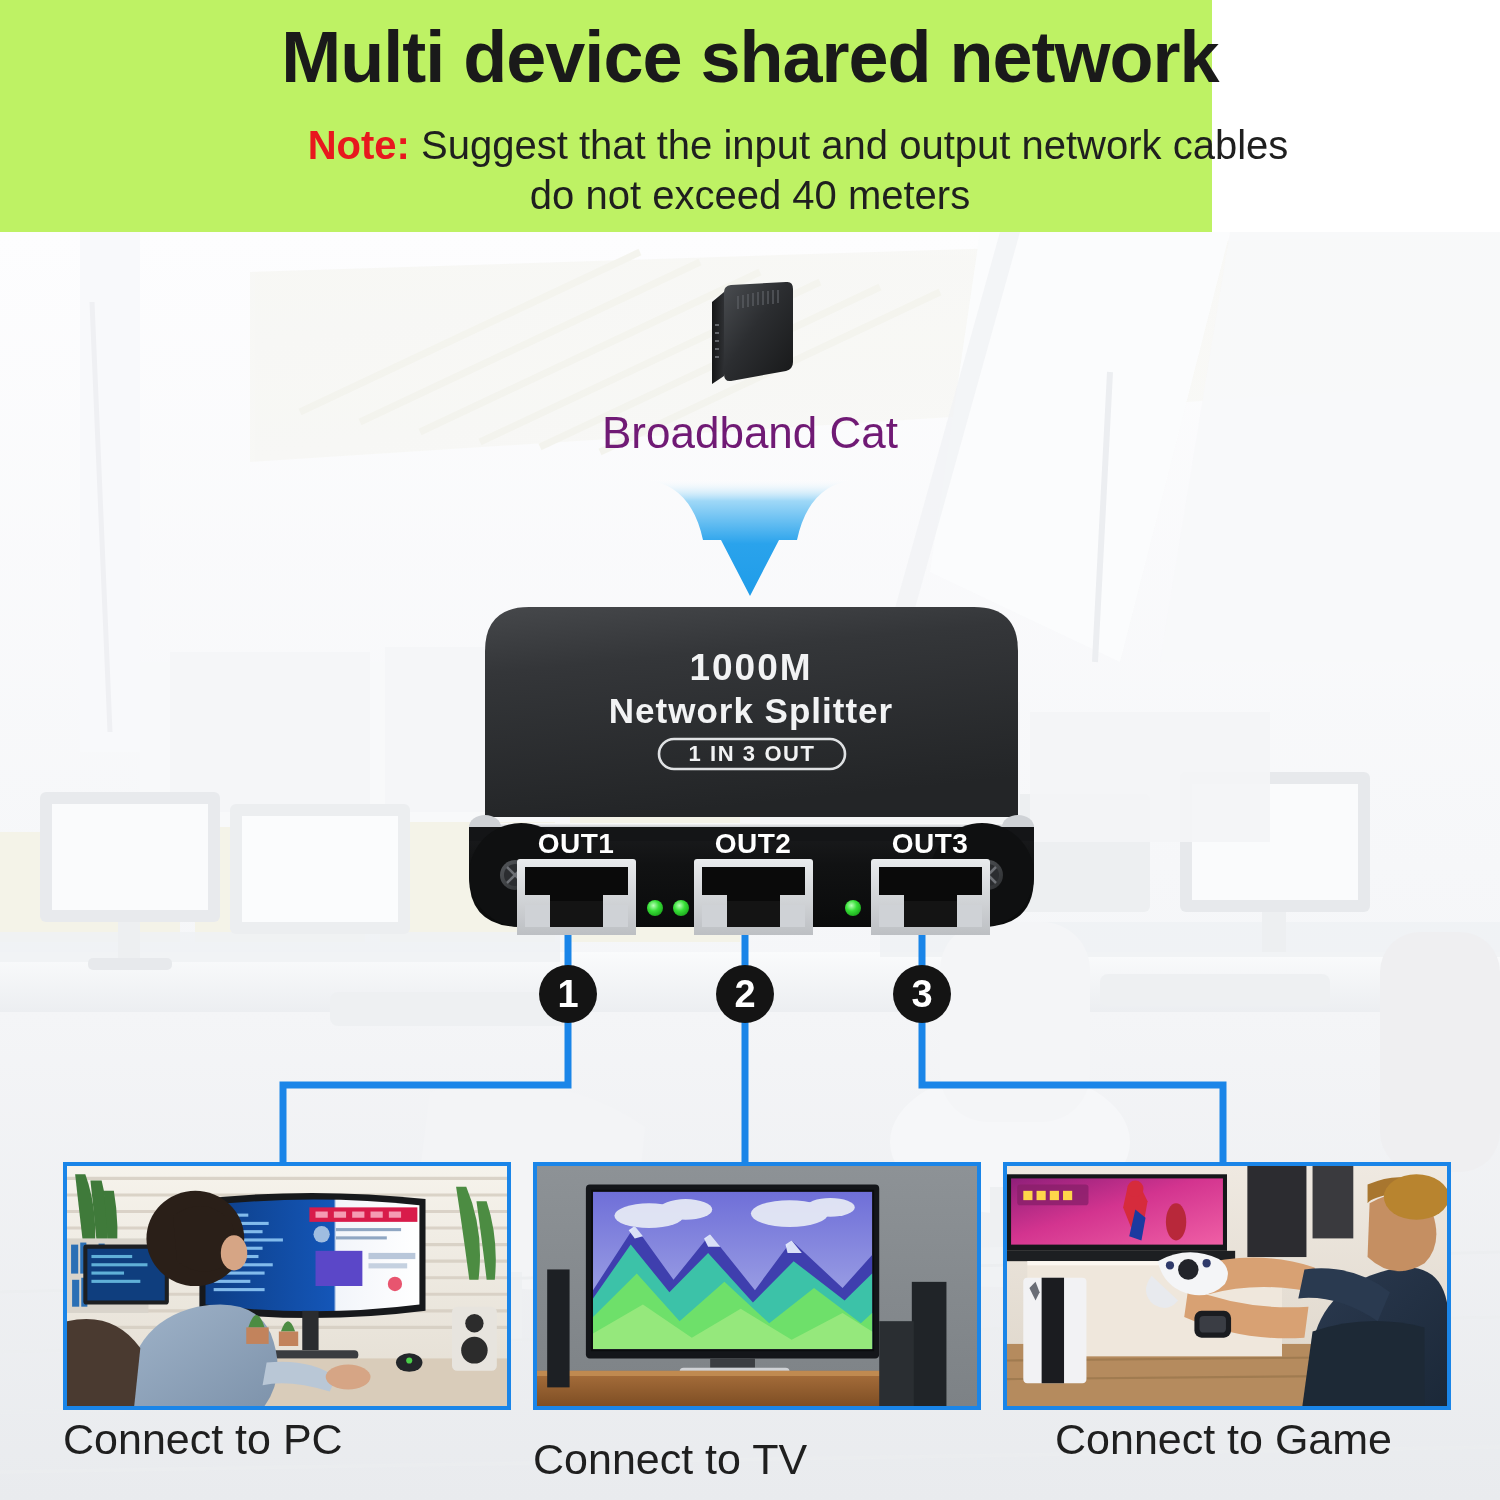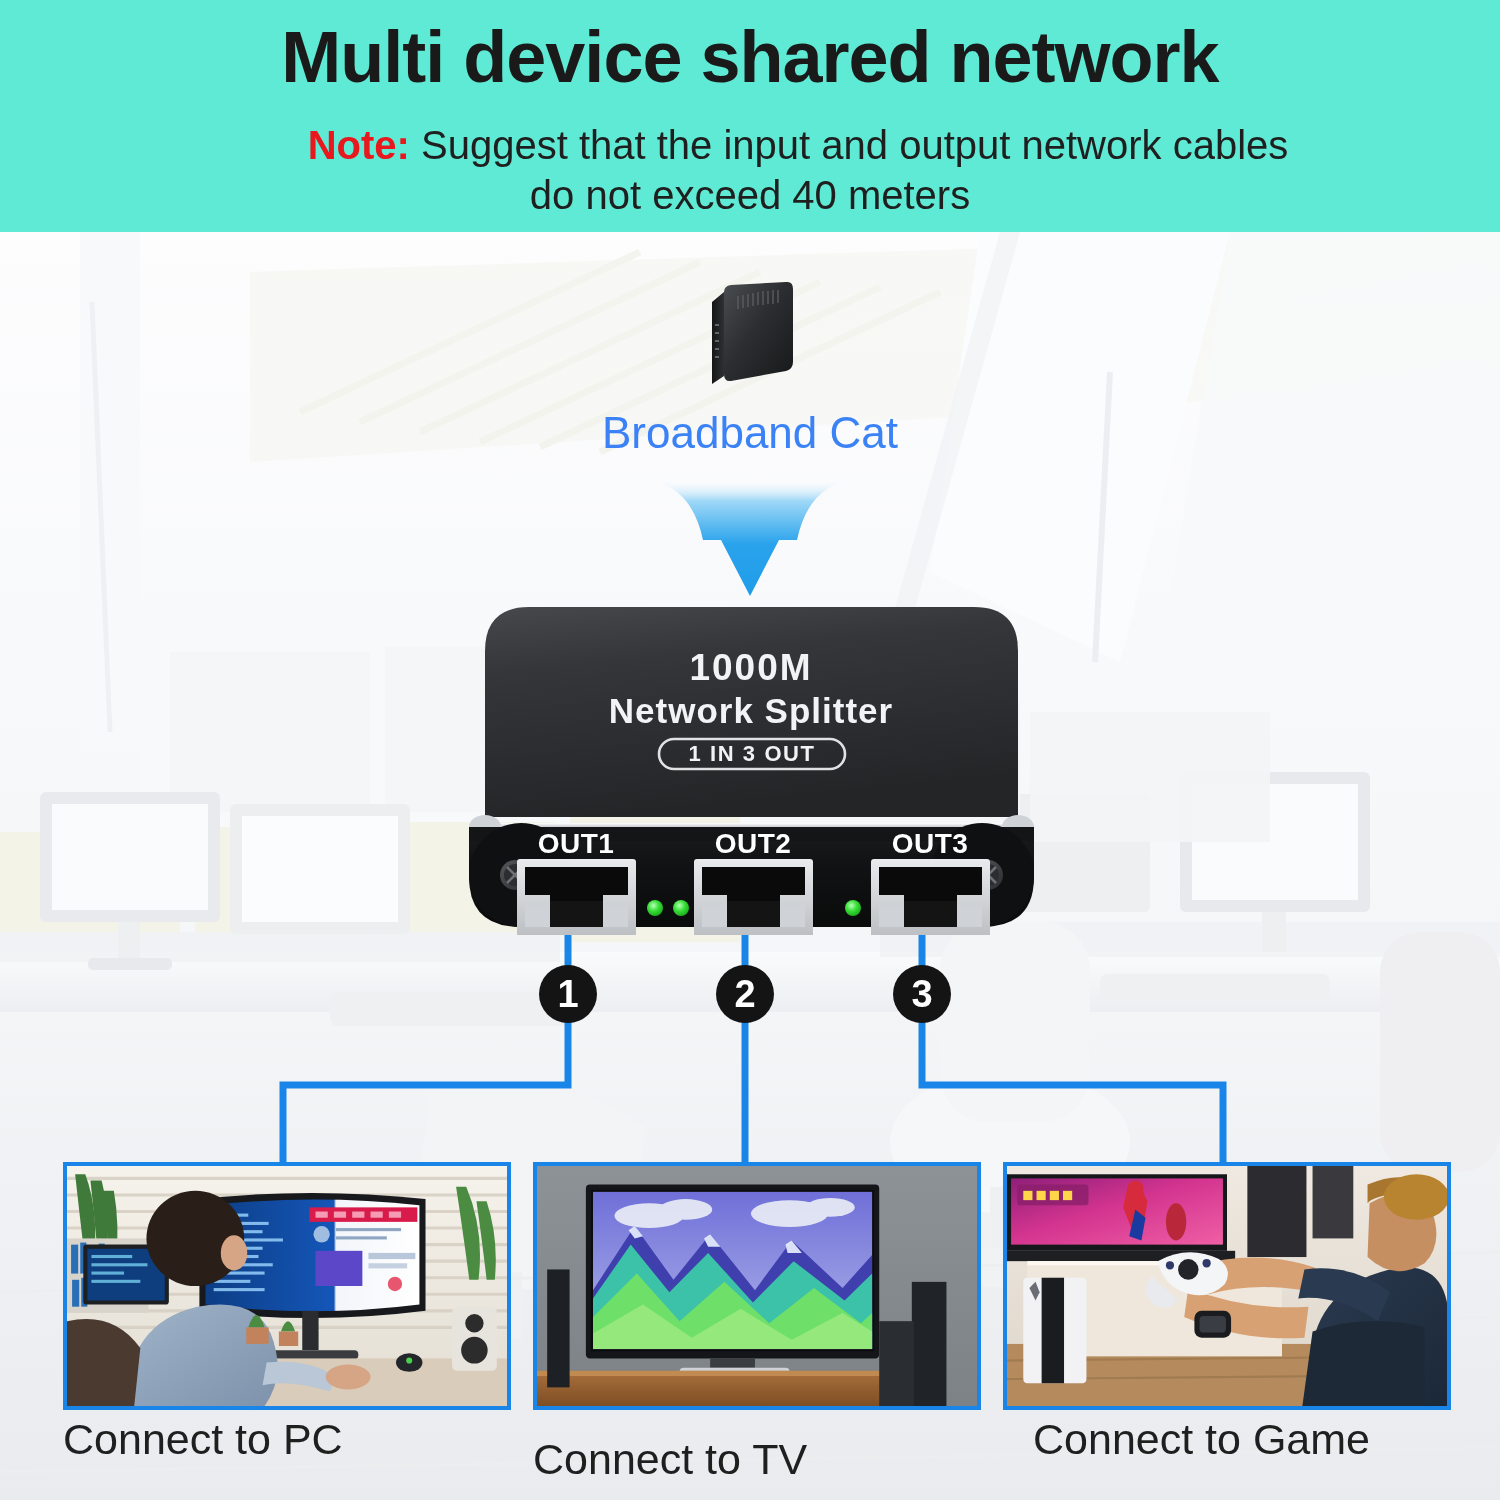--- a/index.html
+++ b/index.html
@@ -12,7 +12,7 @@
   .page{position:relative;width:1500px;height:1500px;overflow:hidden;background:#fff;}
 
   
-  .header{position:absolute;left:0;top:0;width:1500px;height:232px;background:#5eead4;z-index:40;}
+  .header{position:absolute;left:0;top:0;width:1212px;height:232px;background:#bef264;z-index:40;}
   .title{
     position:absolute;left:0;top:20px;width:1500px;text-align:center;
     font-size:72px;font-weight:bold;color:#1a1a1a;letter-spacing:-1px;

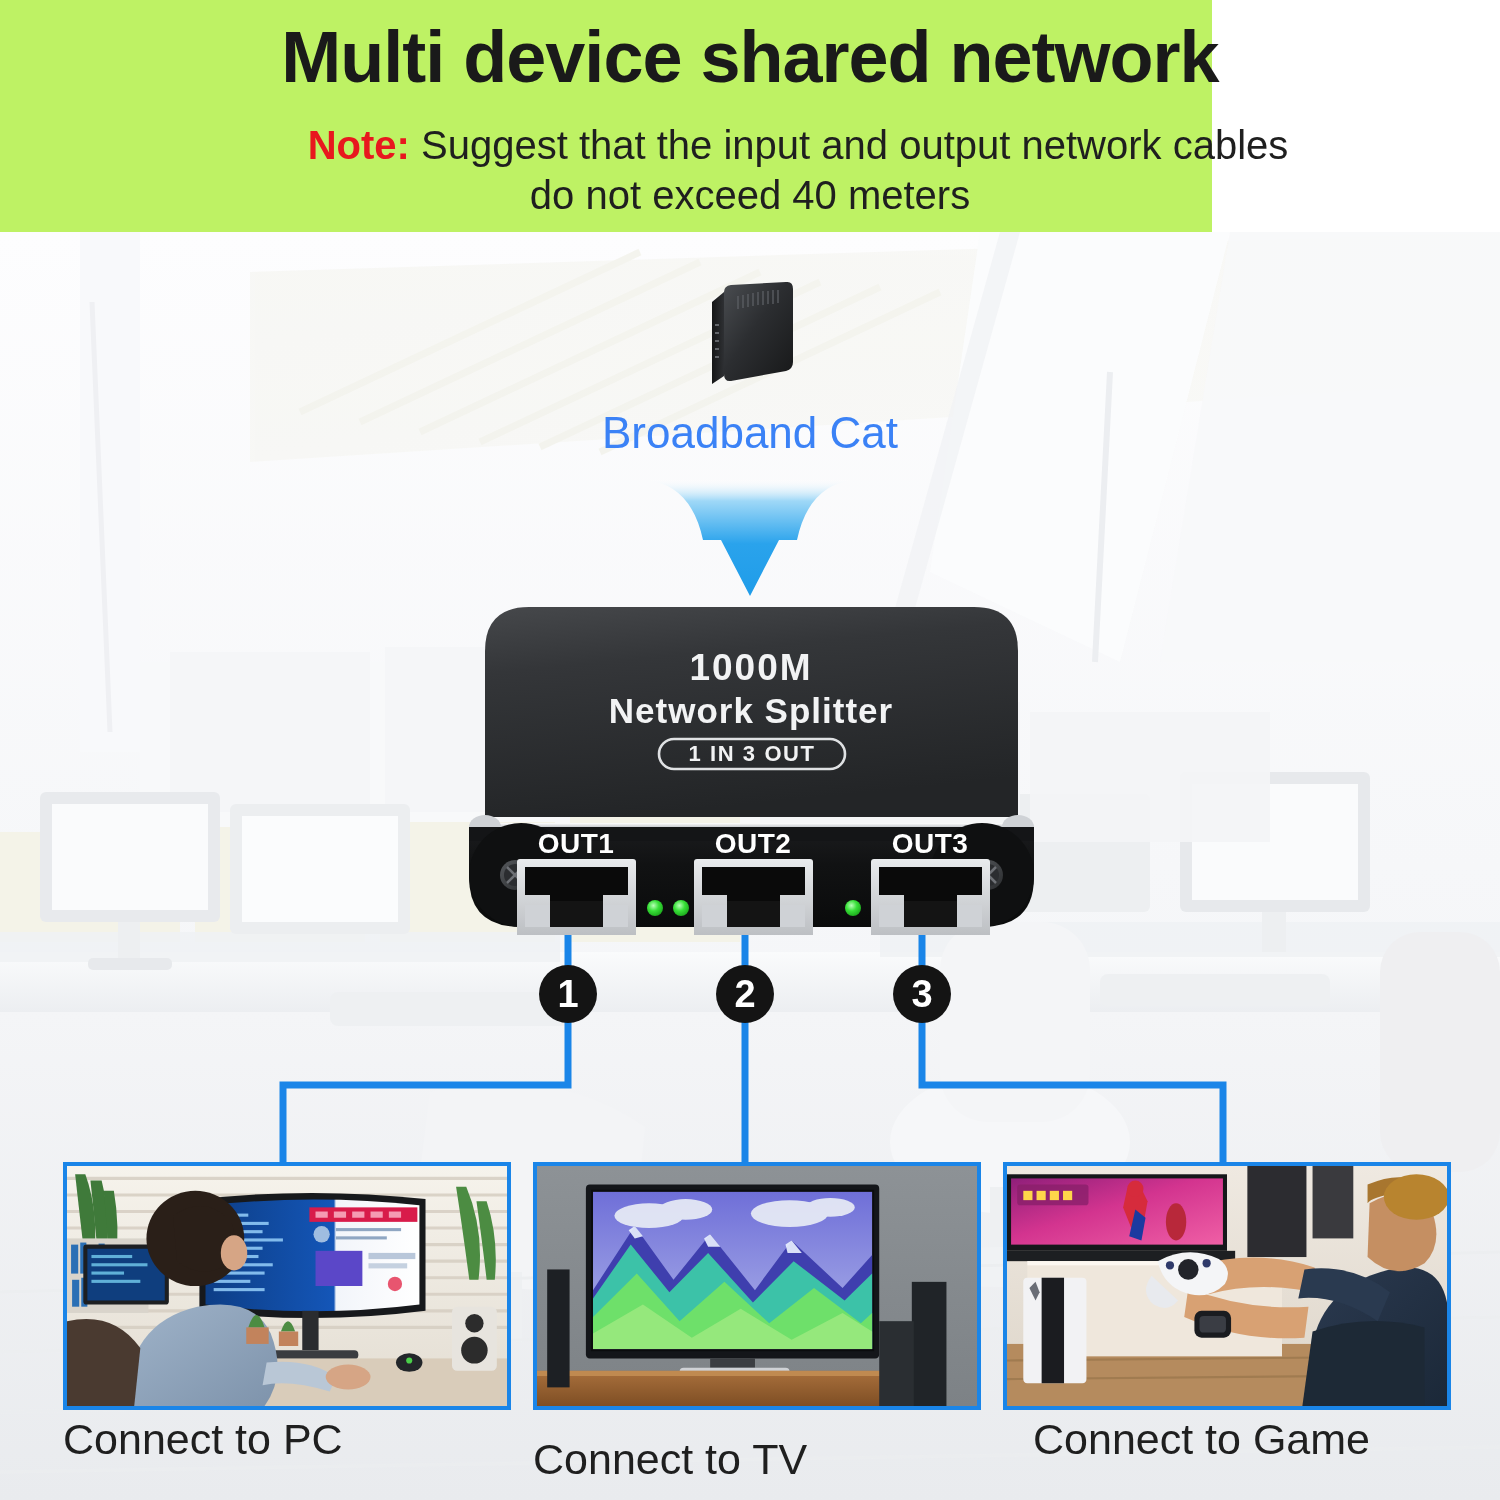--- a/index.html
+++ b/index.html
@@ -37,7 +37,7 @@
   .modem{position:absolute;left:700px;top:280px;width:100px;height:110px;z-index:18;}
   .modem-label{
     position:absolute;left:450px;top:408px;width:600px;text-align:center;
-    font-size:44px;color:#3b82f6;z-index:18;
+    font-size:44px;color:#701a75;z-index:18;
   }
 
   

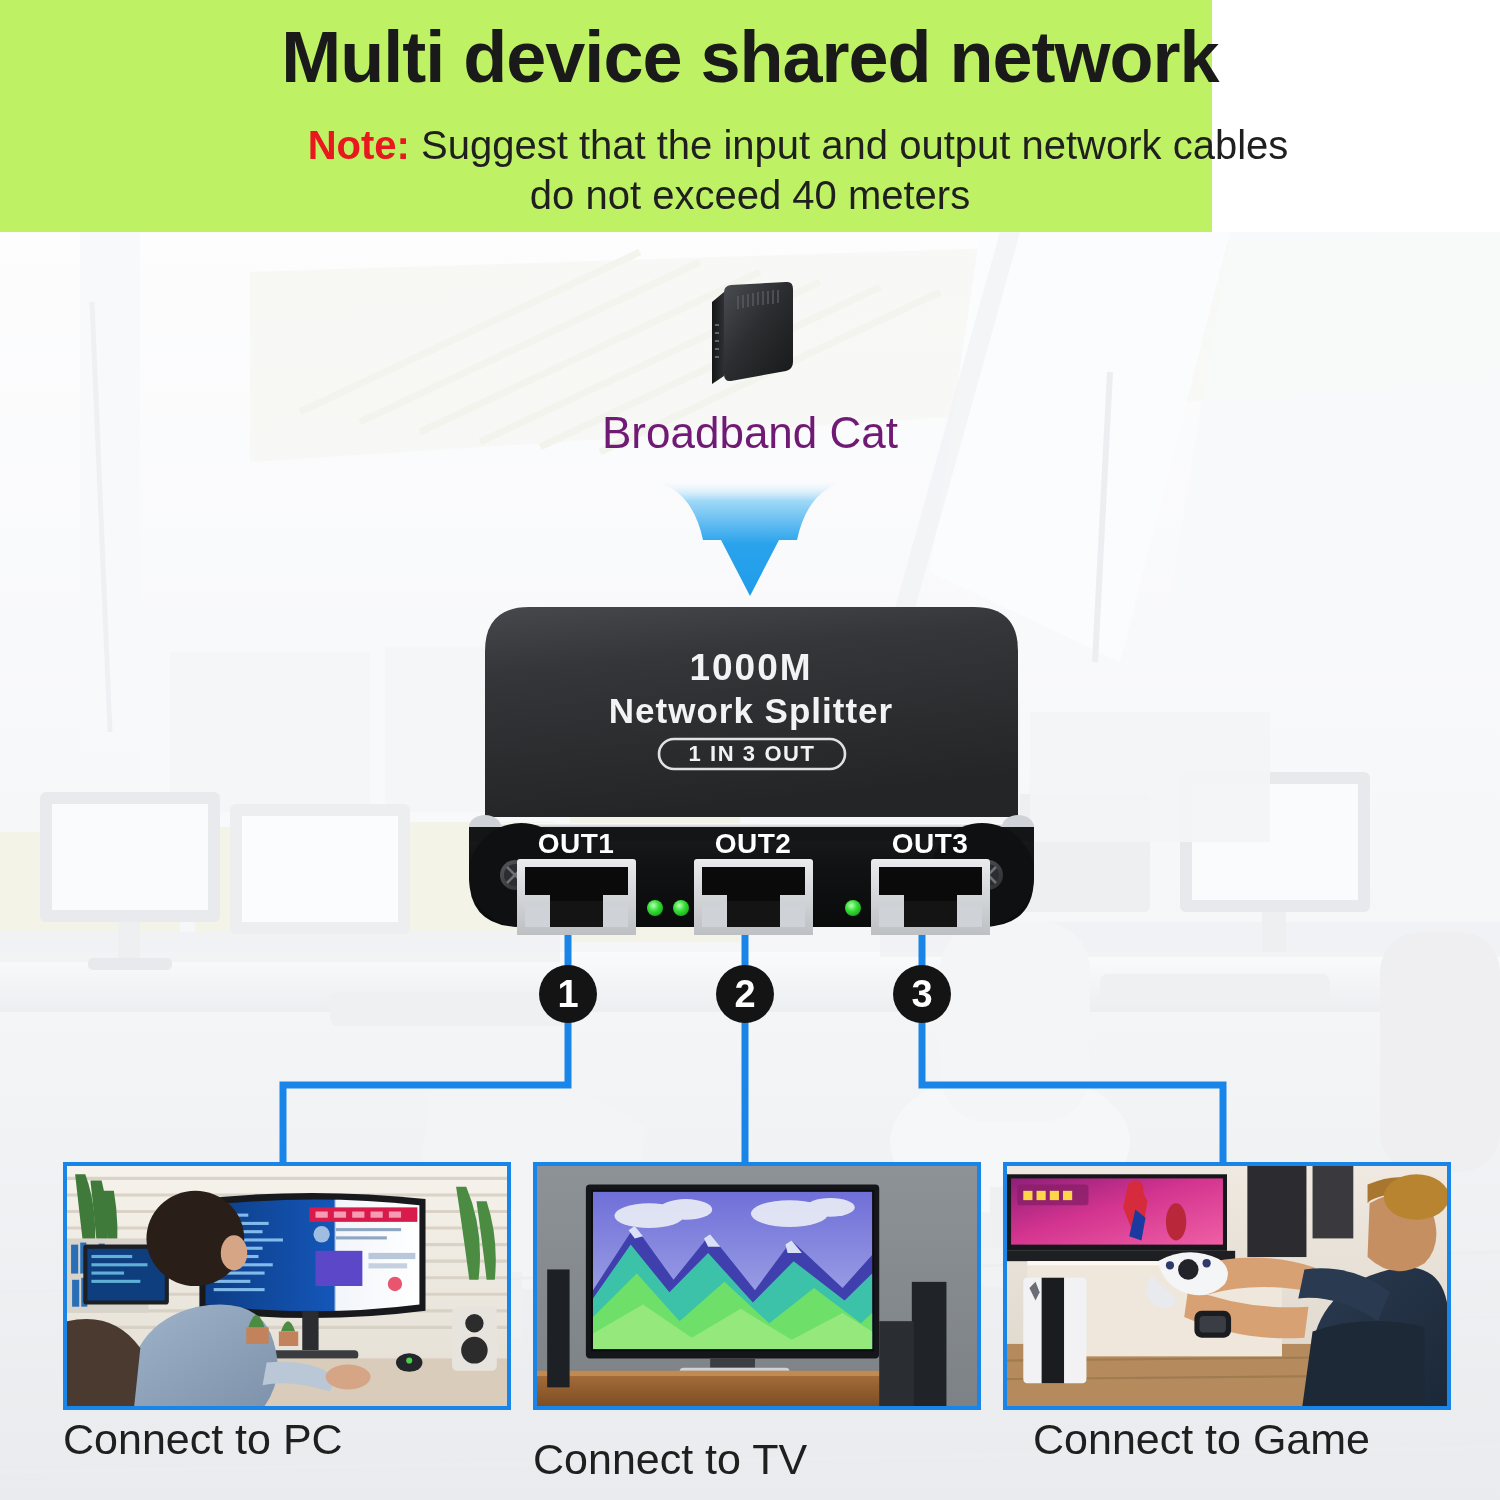--- a/index.html
+++ b/index.html
@@ -77,7 +77,7 @@
   }
   #cap1{left:63px;}
   #cap2{left:533px;margin-top:20px;}
-  #cap3{left:1033px;}
+  #cap3{left:1055px;}
 </style>
 </head>
 <body>

